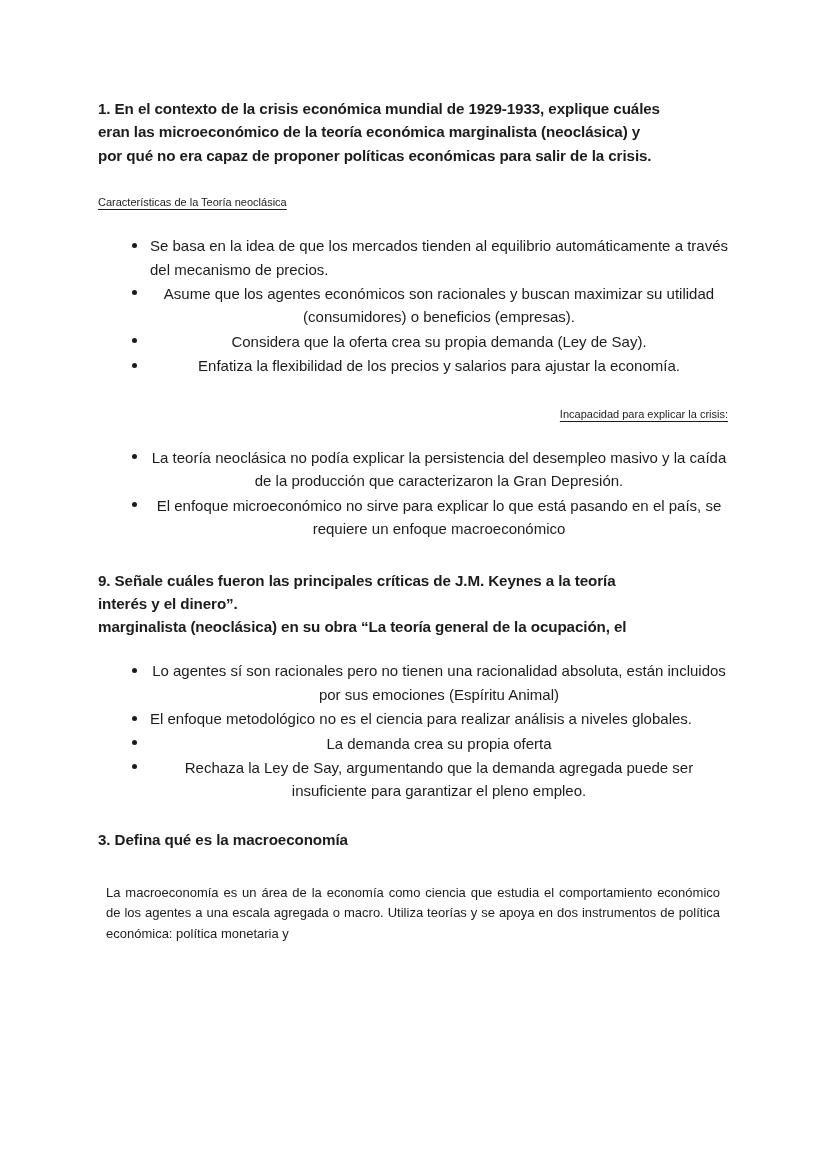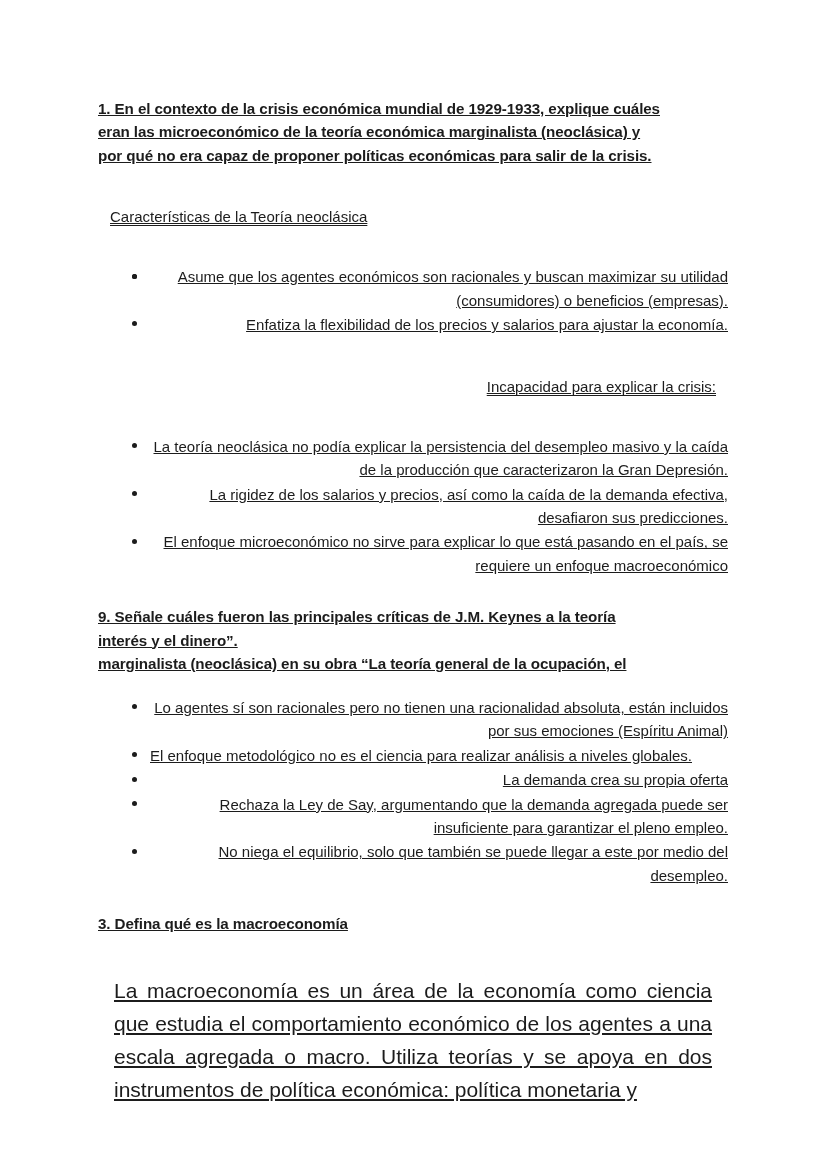--- a/index.html
+++ b/index.html
@@ -24,7 +24,6 @@
     height: 1169px;
     background: #ffffff;
     padding: 97px 100px 40px 98px;
-    text-decoration: underline;
   }
 
   .doc-body {

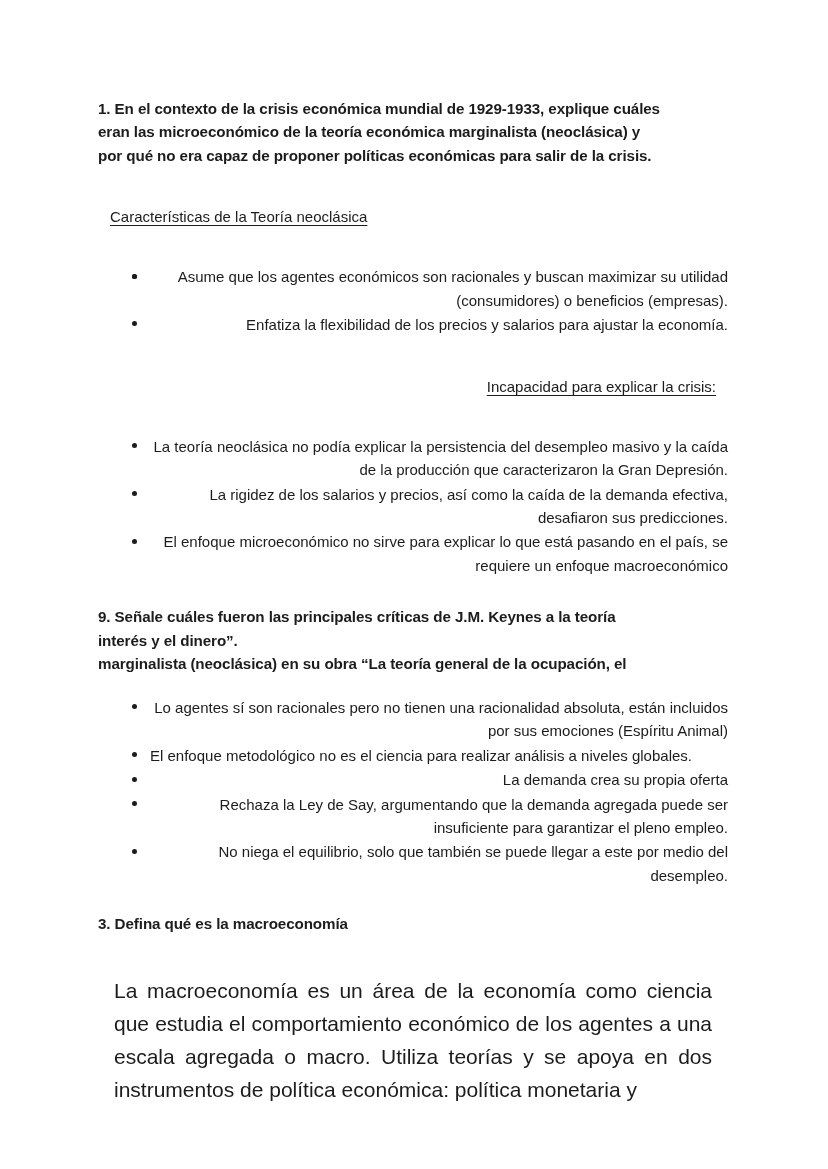--- a/index.html
+++ b/index.html
@@ -46,10 +46,10 @@
 
   
   .sub-heading {
-    font-size: 15px;
+    font-size: 11px;
     font-weight: normal;
     line-height: 1.5;
-    margin: 12px;
+    margin: 0;
     display: block;
   }
   .sub-heading .u {

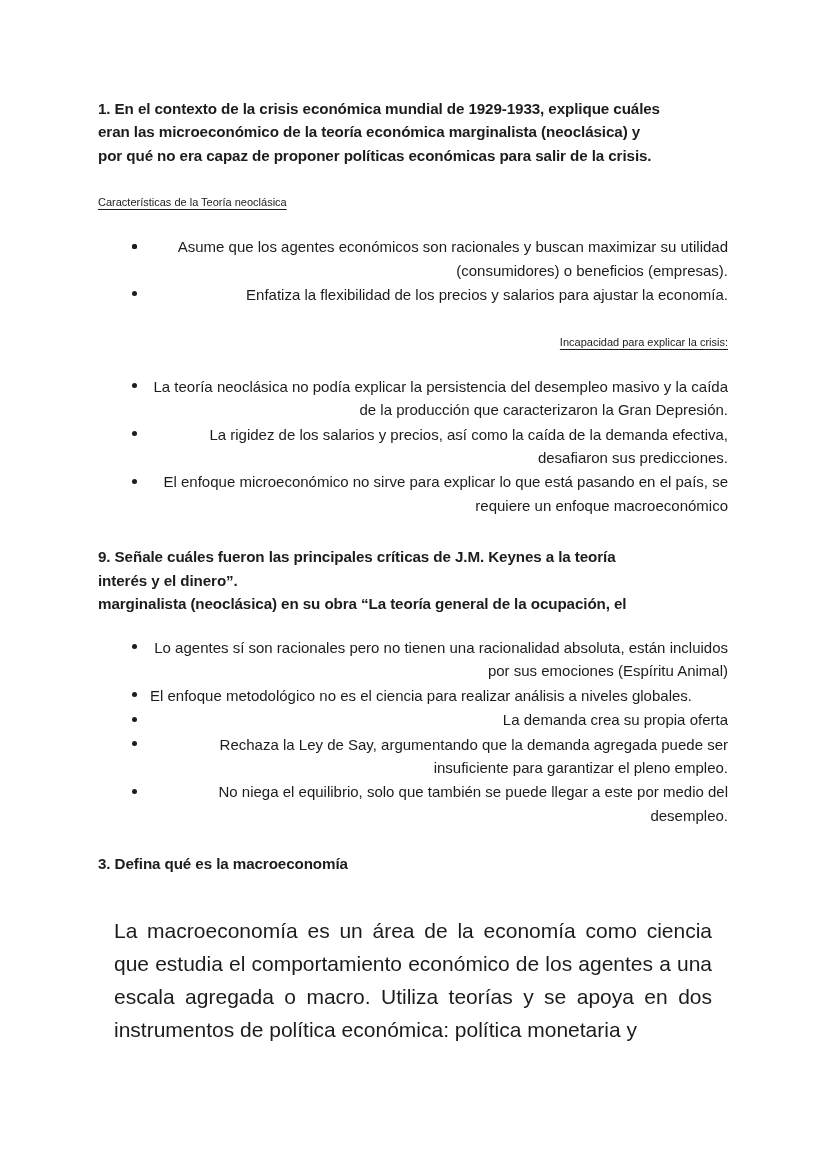--- a/index.html
+++ b/index.html
@@ -128,6 +128,7 @@
     <ul class="bullets">
       <li class="justify">
         <span class="dot"></span>
+        <span>Se basa en la idea de que los mercados tienden al equilibrio automáticamente a través del mecanismo de precios.</span>
       </li>
       <li>
         <span class="dot"></span>

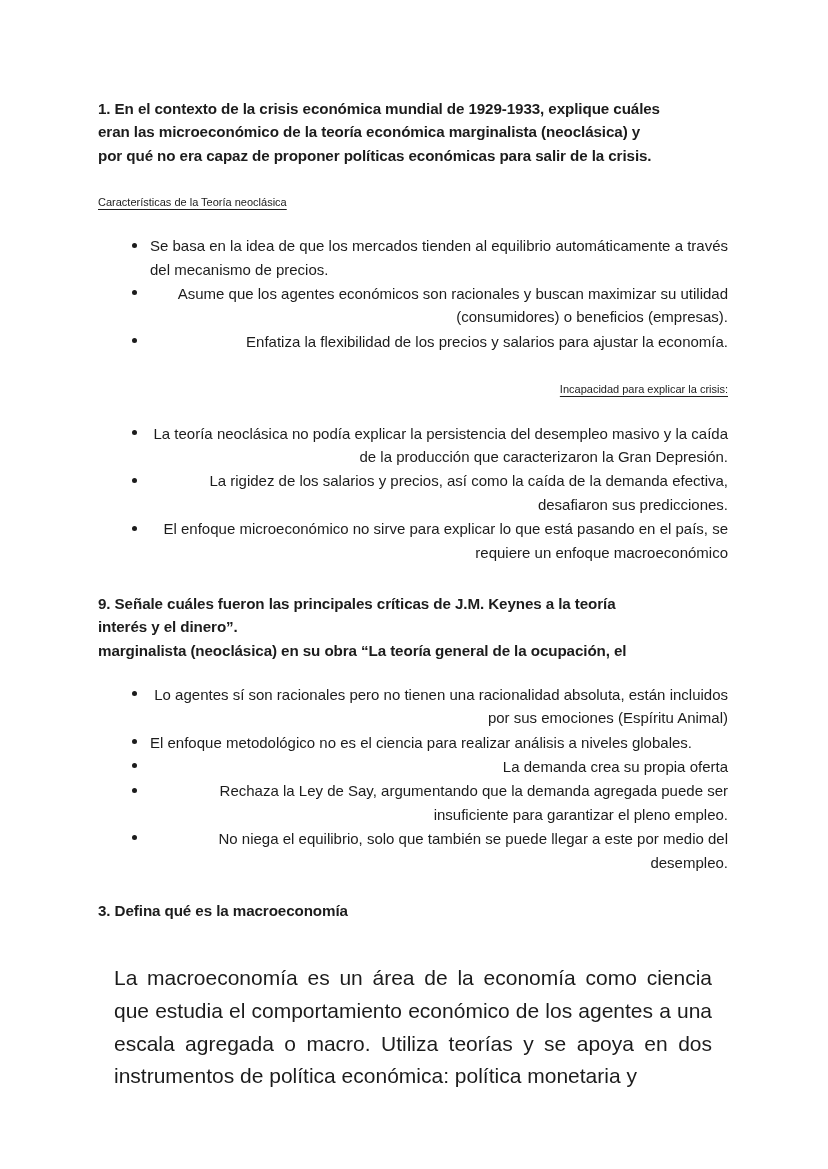--- a/index.html
+++ b/index.html
@@ -74,7 +74,7 @@
     font-size: 15px;
     line-height: 1.56;
     margin: 0 0 1px 0;
-    text-align: right;
+    text-align: center;
   }
   ul.bullets > li.justify {
     text-align: justify;

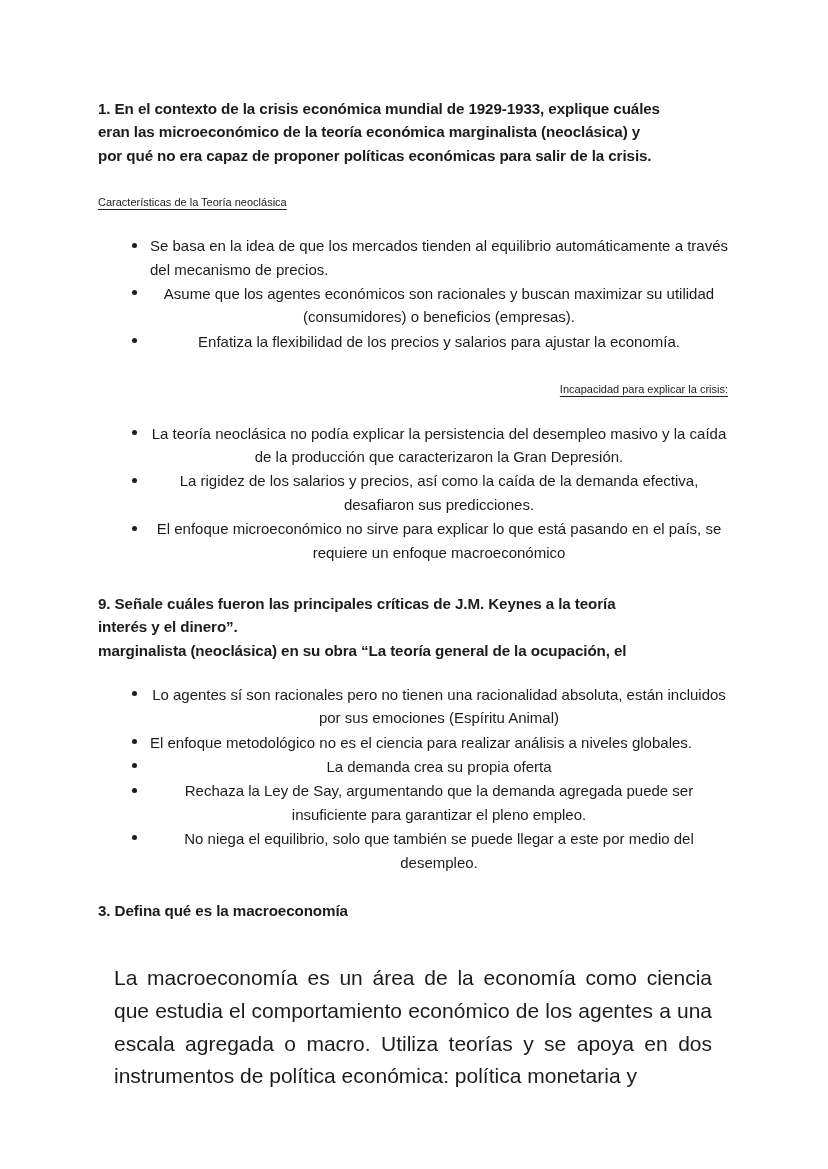--- a/index.html
+++ b/index.html
@@ -136,6 +136,10 @@
       </li>
       <li>
         <span class="dot"></span>
+        <span>Considera que la oferta crea su propia demanda (Ley de Say).</span>
+      </li>
+      <li>
+        <span class="dot"></span>
         <span>Enfatiza la flexibilidad de los precios y salarios para ajustar la economía.</span>
       </li>
     </ul>

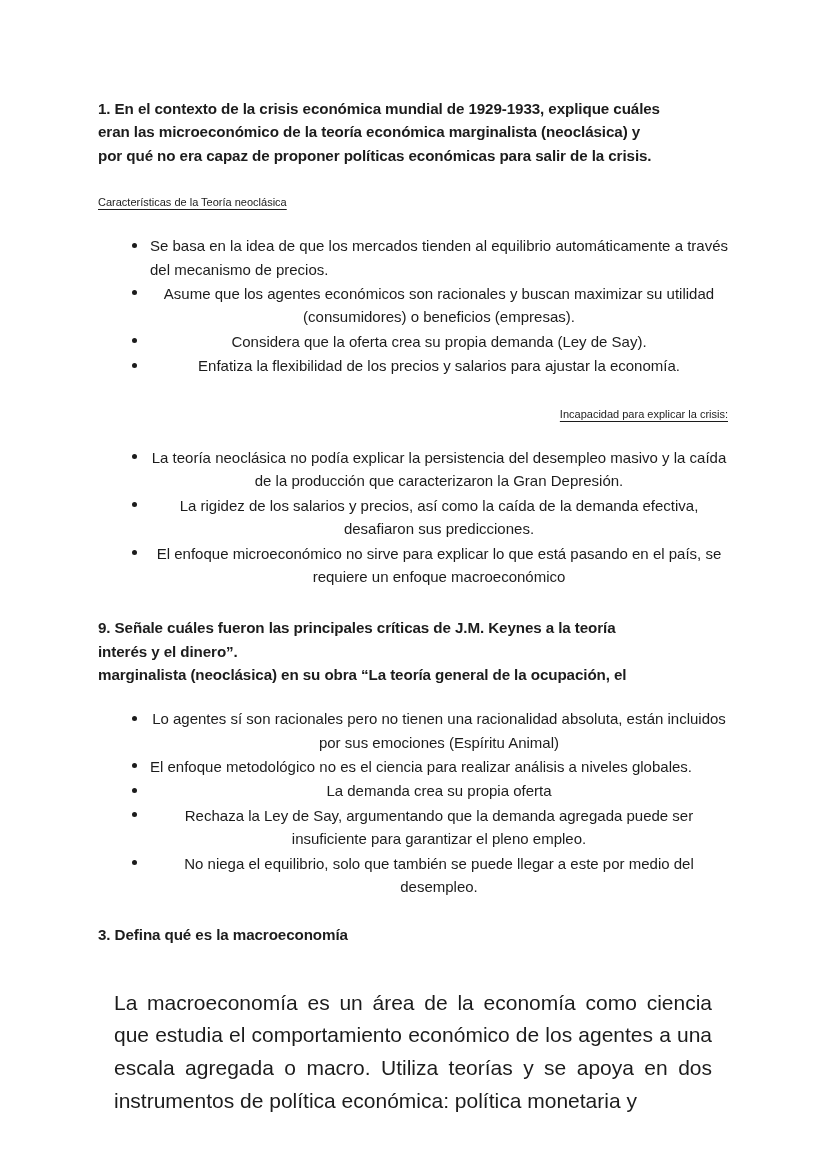--- a/index.html
+++ b/index.html
@@ -159,10 +159,6 @@
       </li>
       <li>
         <span class="dot"></span>
-        <span>La rigidez de los salarios y precios, así como la caída de la demanda efectiva, desafiaron sus predicciones.</span>
-      </li>
-      <li>
-        <span class="dot"></span>
         <span>El enfoque microeconómico no sirve para explicar lo que está pasando en el país, se requiere un enfoque macroeconómico</span>
       </li>
     </ul>

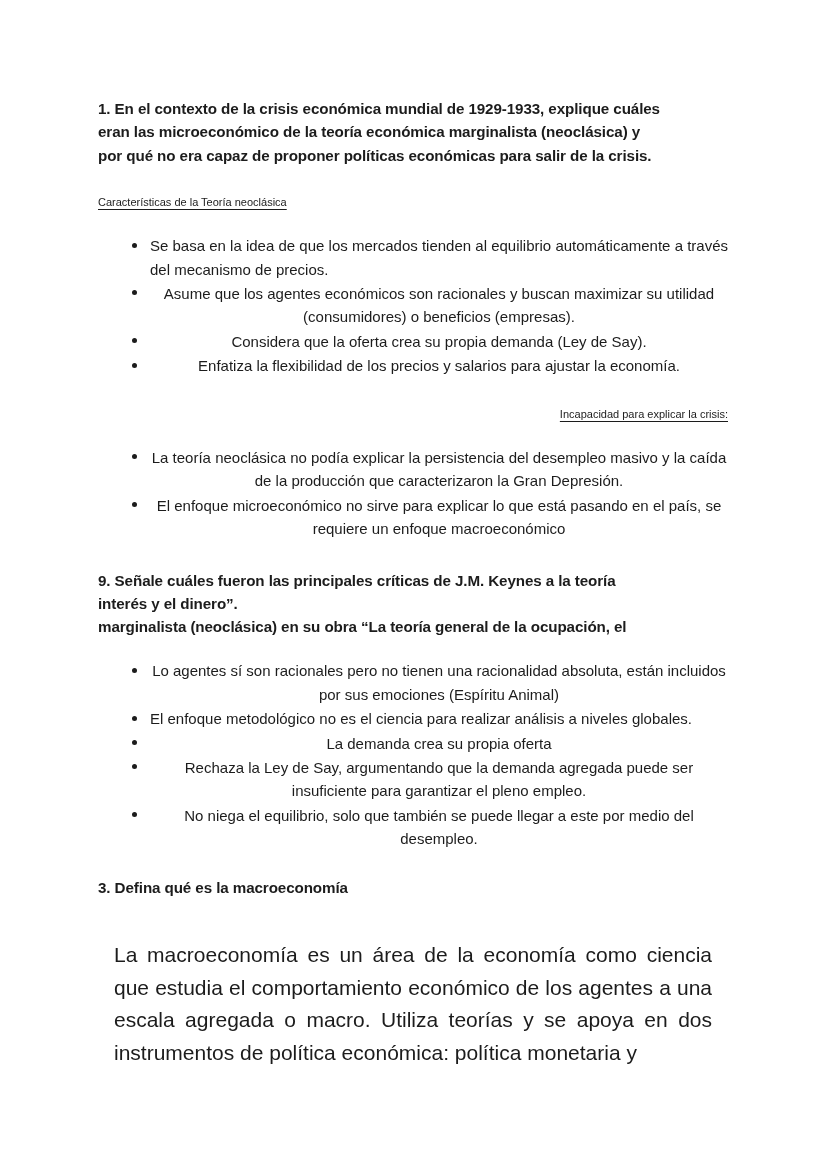--- a/index.html
+++ b/index.html
@@ -190,10 +190,6 @@
         <span class="dot"></span>
         <span>Rechaza la Ley de Say, argumentando que la demanda agregada puede ser insuficiente para garantizar el pleno empleo.</span>
       </li>
-      <li>
-        <span class="dot"></span>
-        <span>No niega el equilibrio, solo que también se puede llegar a este por medio del desempleo.</span>
-      </li>
     </ul>
 
     <div class="sp-24"></div>

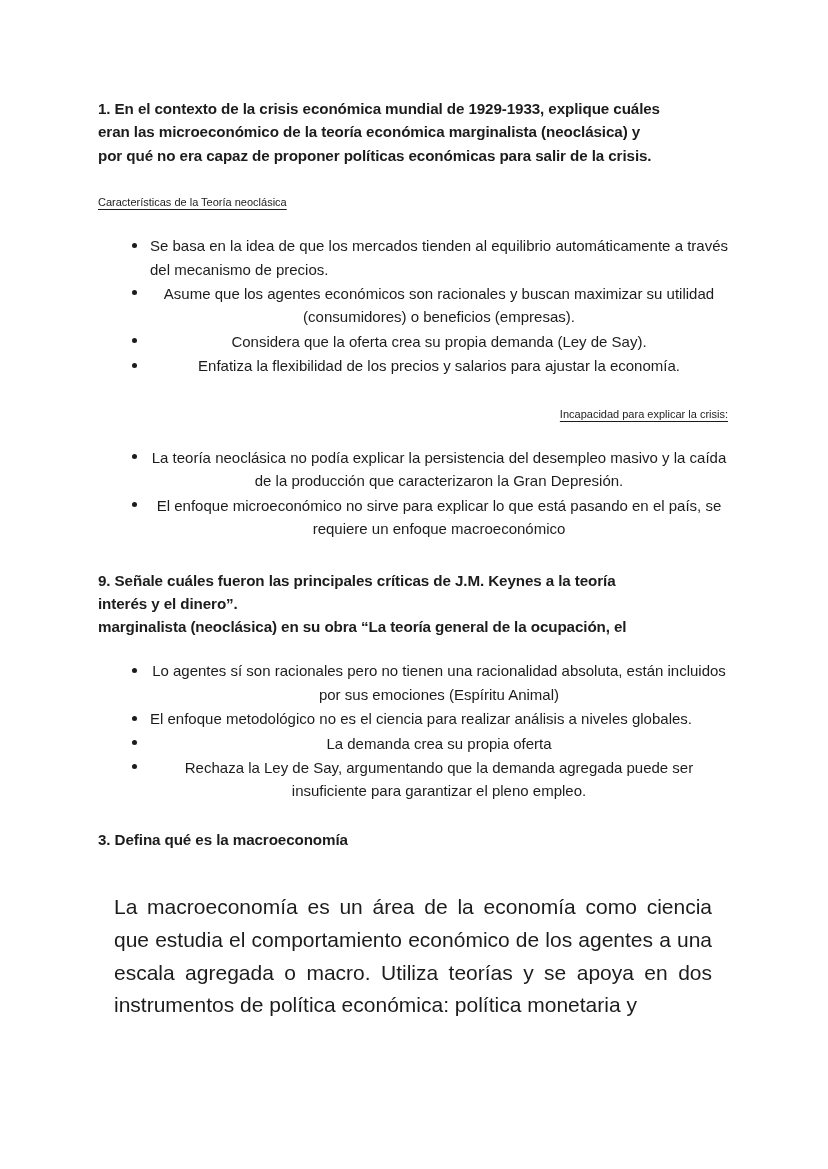--- a/index.html
+++ b/index.html
@@ -93,9 +93,9 @@
 
   
   .para {
-    font-size: 21px;
+    font-size: 13px;
     line-height: 1.56;
-    margin: 16px;
+    margin: 8px;
     text-align: justify;
     text-justify: inter-word;
   }

